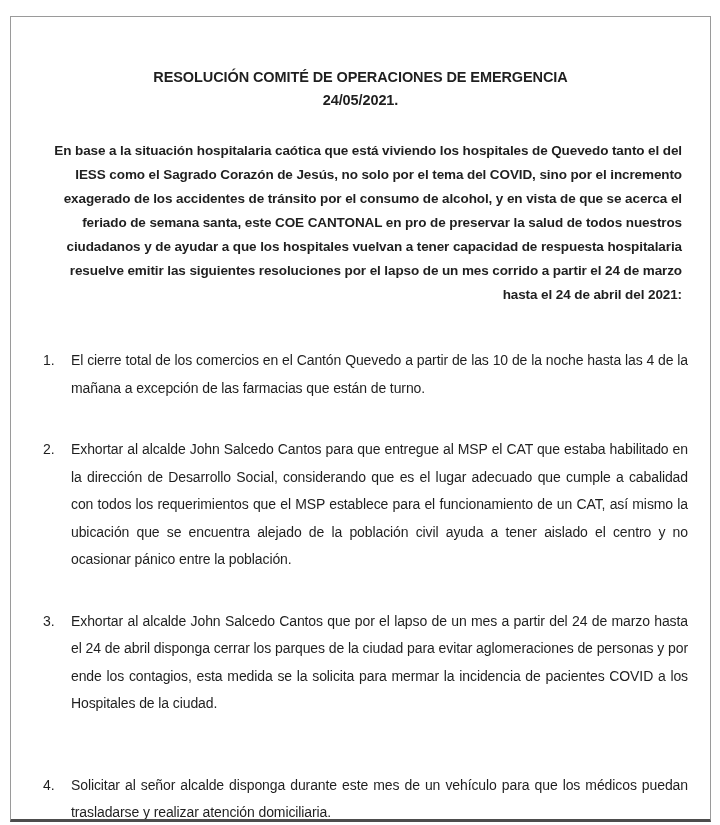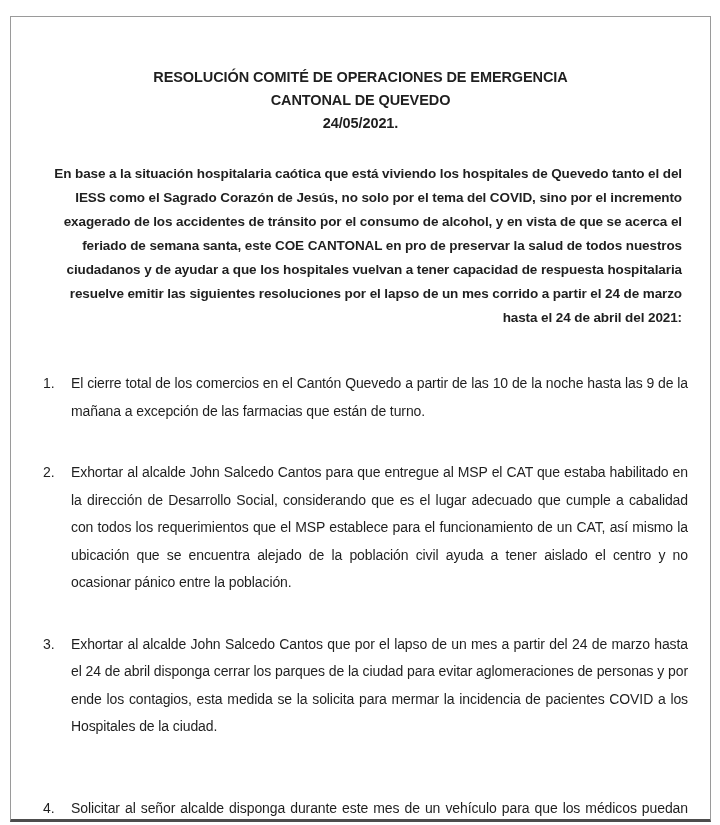--- a/index.html
+++ b/index.html
@@ -78,7 +78,6 @@
 
     <header class="title-block">
       <div>RESOLUCIÓN COMITÉ DE OPERACIONES DE EMERGENCIA</div>
-      <div>CANTONAL DE QUEVEDO</div>
       <div>24/05/2021.</div>
     </header>
 

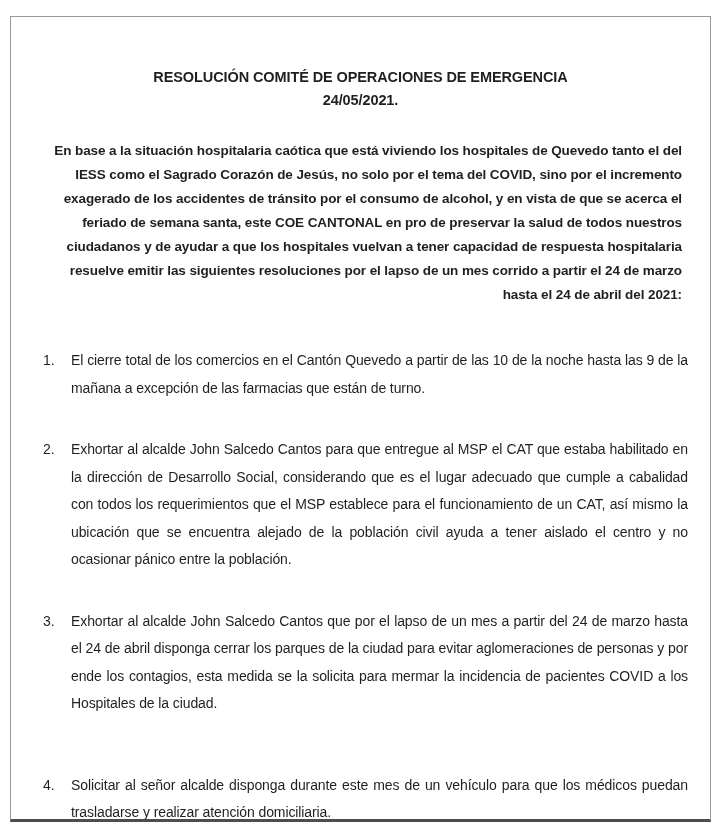--- a/index.html
+++ b/index.html
@@ -86,7 +86,7 @@
     <ol class="resolutions">
       <li class="resolution">
         <span class="num">1.</span>
-        <span class="txt">El cierre total de los comercios en el Cantón Quevedo a partir de las 10 de la noche hasta las 9 de la mañana a excepción de las farmacias que están de turno.</span>
+        <span class="txt">El cierre total de los comercios en el Cantón Quevedo a partir de las 10 de la noche hasta las 4 de la mañana a excepción de las farmacias que están de turno.</span>
       </li>
       <li class="resolution">
         <span class="num">2.</span>

